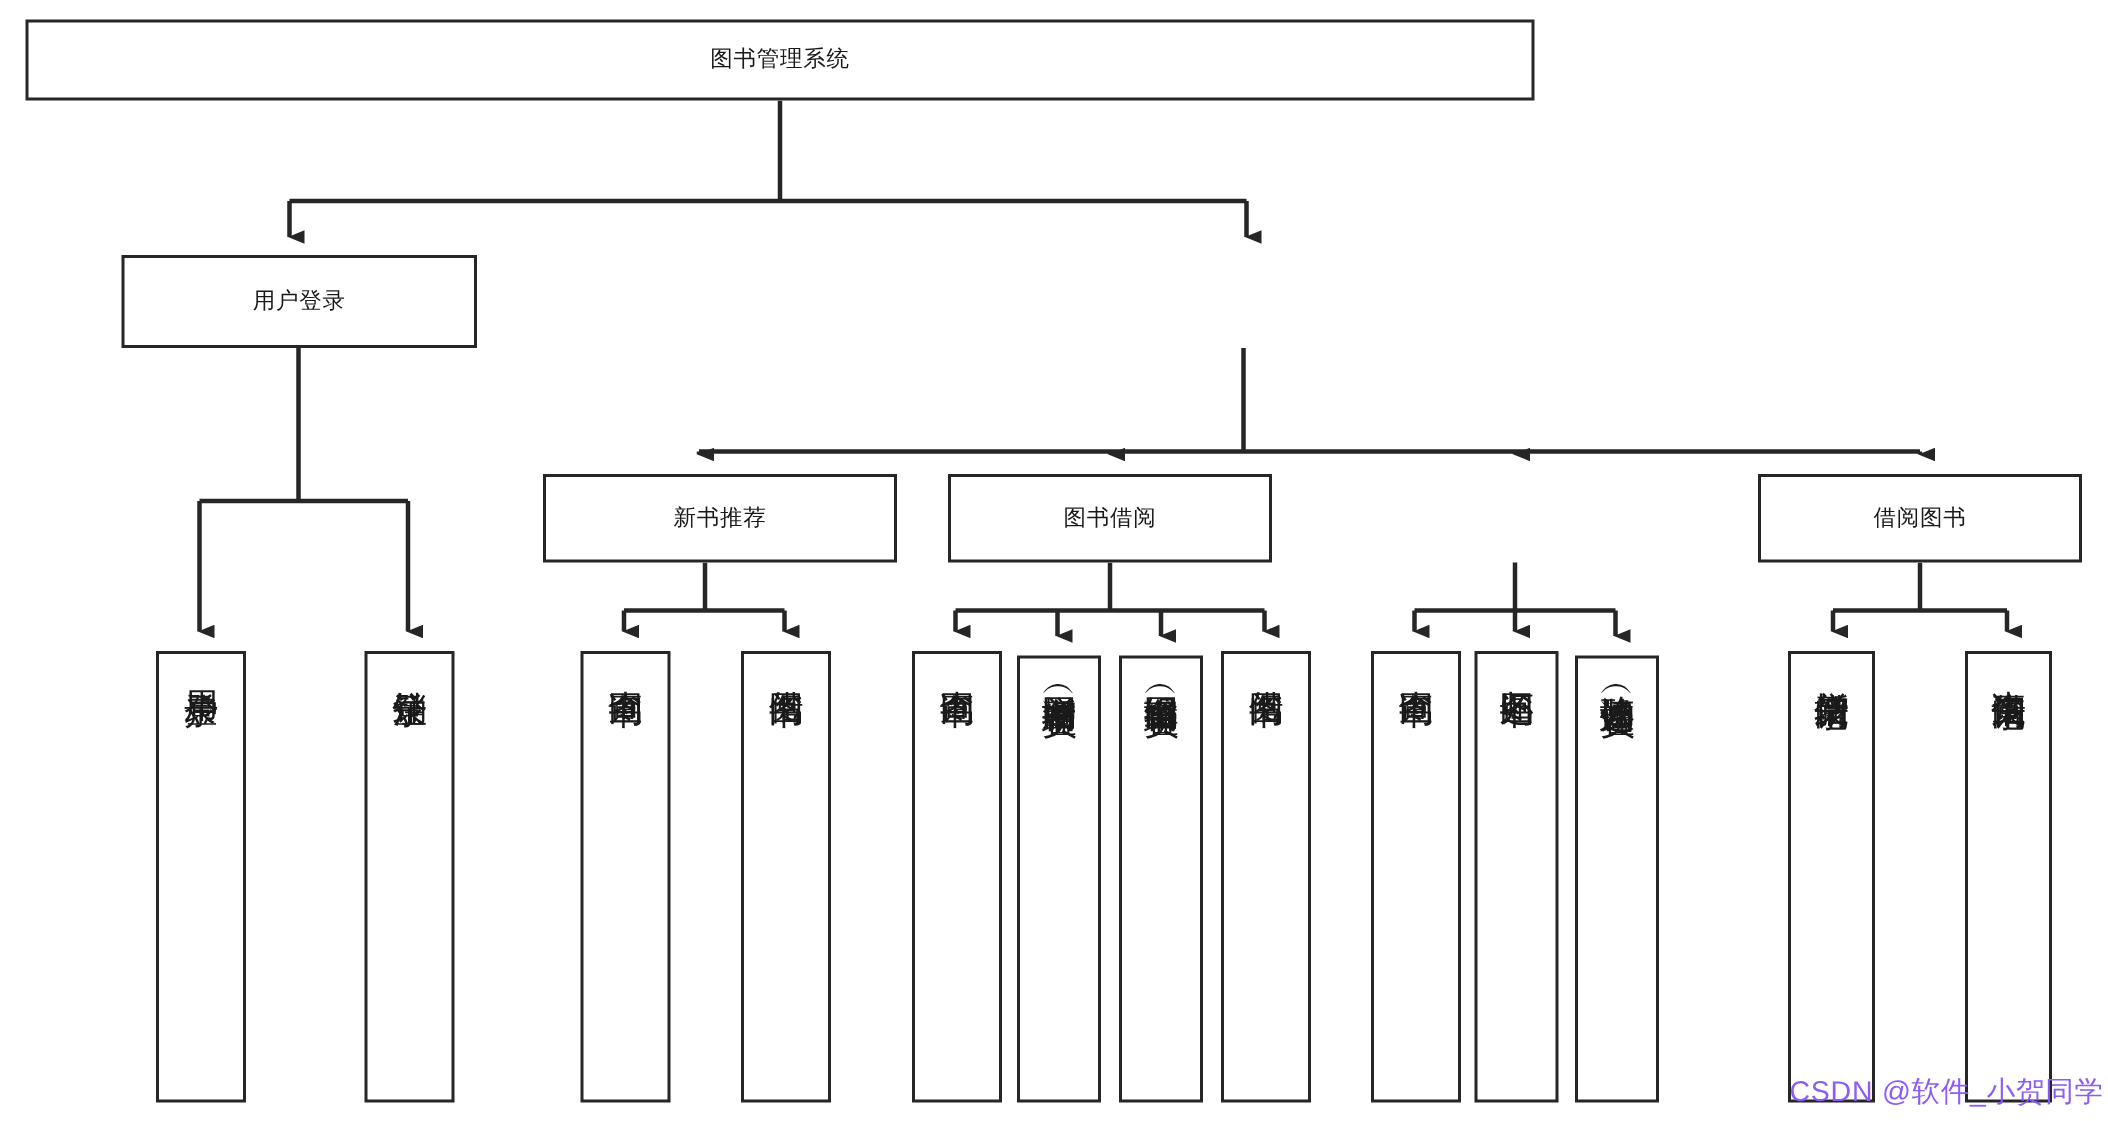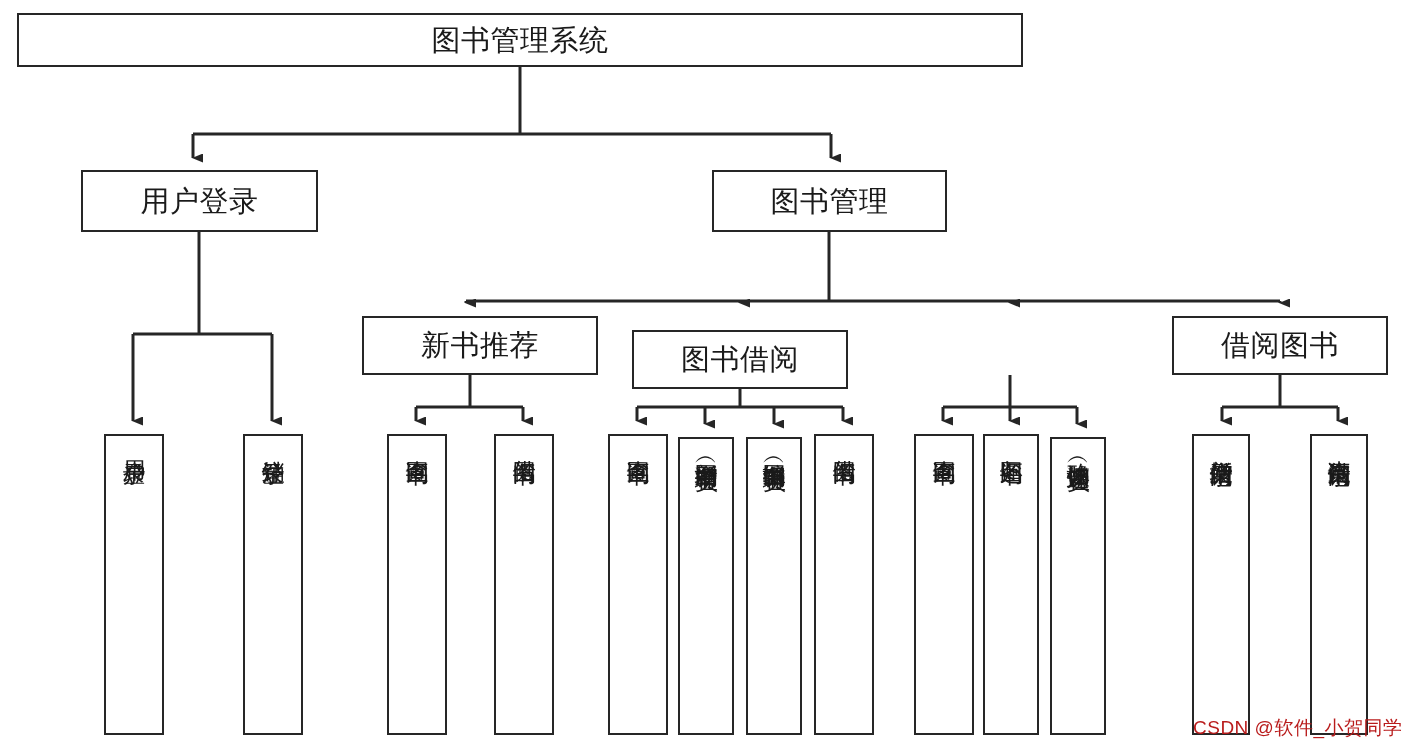--- a/index.html
+++ b/index.html
@@ -43,7 +43,7 @@
     white-space: pre-wrap;
   }
   .node.horizontal .node-label {
-    font-size: 29px;
+    font-size: 15px;
   }
   .node.vertical {
     align-items: flex-start;

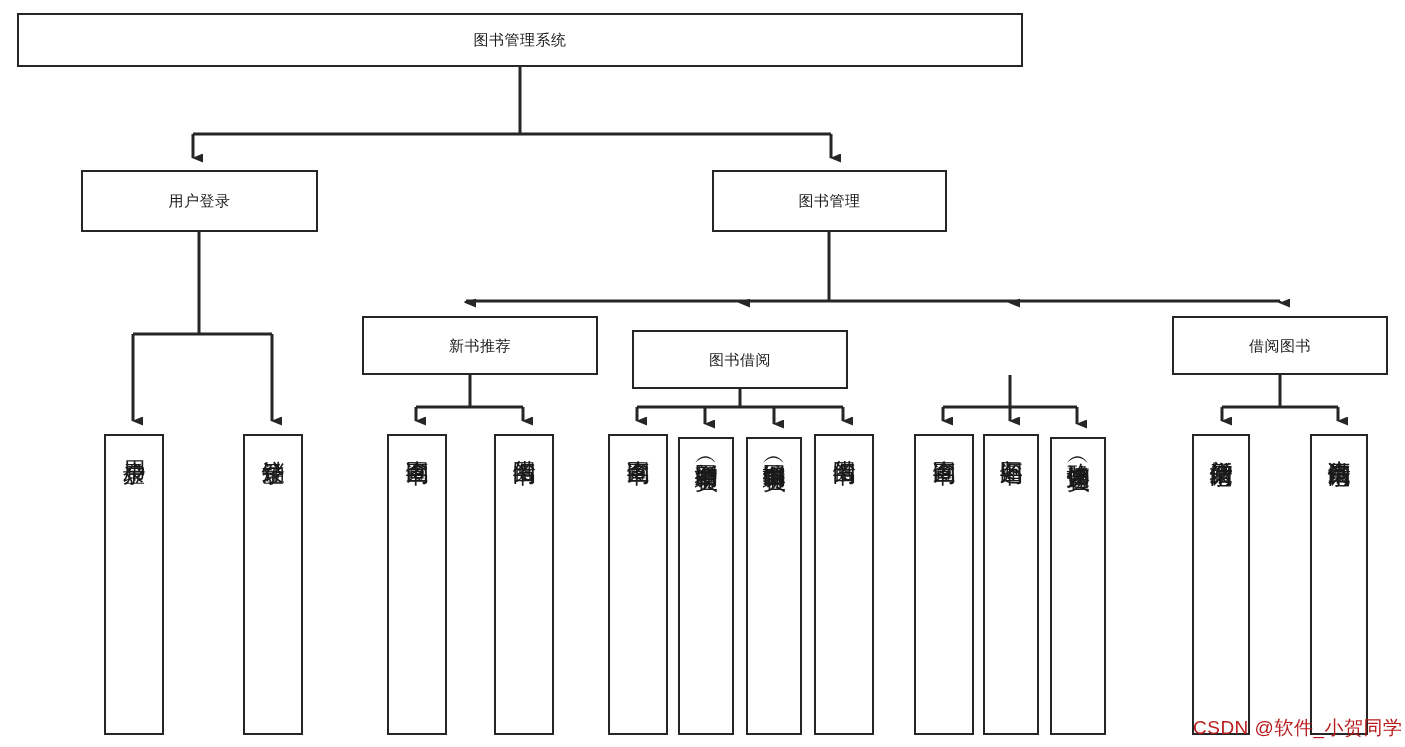--- a/index.html
+++ b/index.html
@@ -129,9 +129,6 @@
     <span class="node-label">用户登录</span>
   </div>
 
-  <div class="node horizontal" style="left:712px; top:170px; width:235px; height:62px;">
-    <span class="node-label">图书管理</span>
-  </div>
 
   <div class="node horizontal" style="left:362px; top:316px; width:236px; height:59px;">
     <span class="node-label">新书推荐</span>

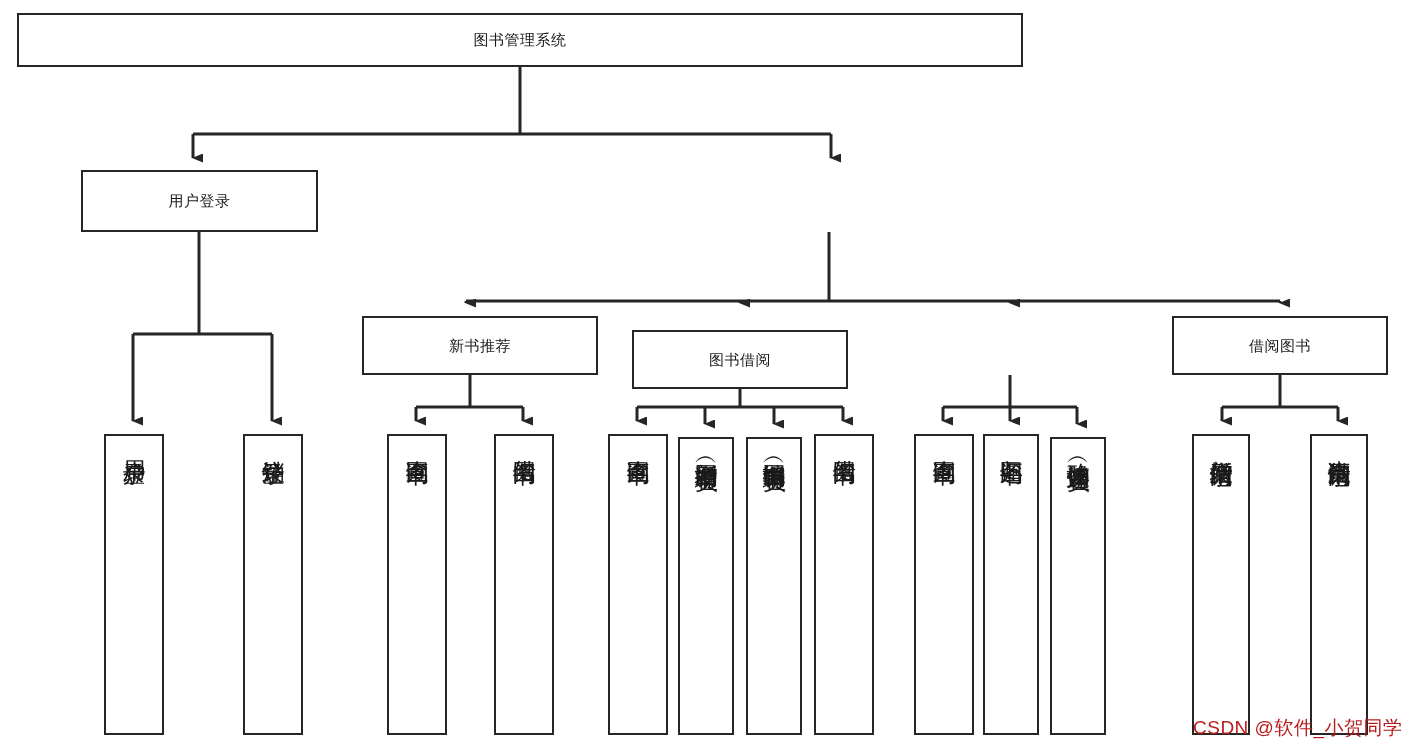--- a/index.html
+++ b/index.html
@@ -134,7 +134,7 @@
     <span class="node-label">新书推荐</span>
   </div>
 
-  <div class="node horizontal" style="left:632px; top:316px; width:216px; height:59px;margin-top:14px;">
+  <div class="node horizontal" style="left:632px; top:316px; width:216px; height:59px;">
     <span class="node-label">图书借阅</span>
   </div>
 

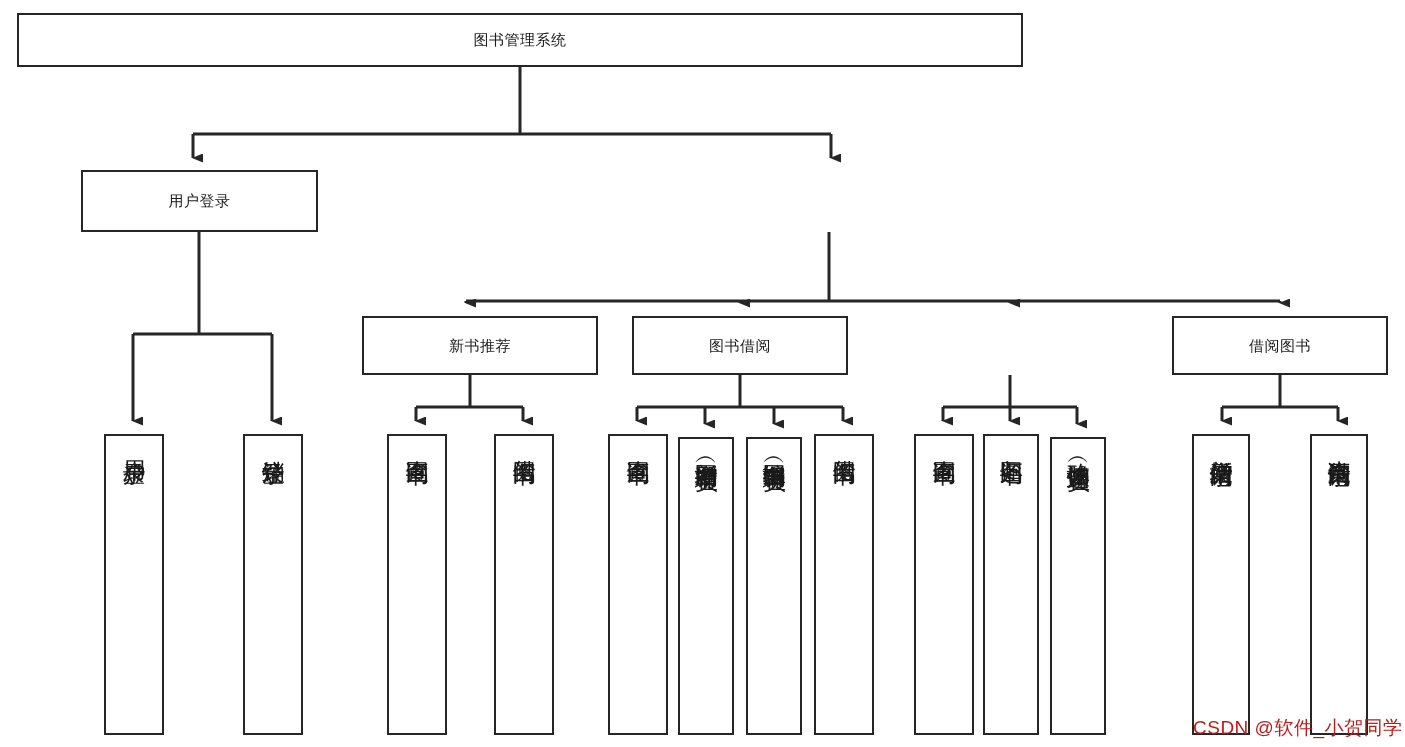--- a/index.html
+++ b/index.html
@@ -59,7 +59,7 @@
   }
   .watermark {
     position: absolute;
-    color: #b91c1c;
+    color: #8b5cf6;
     font-size: 19px;
     white-space: nowrap;
     letter-spacing: 0.5px;

